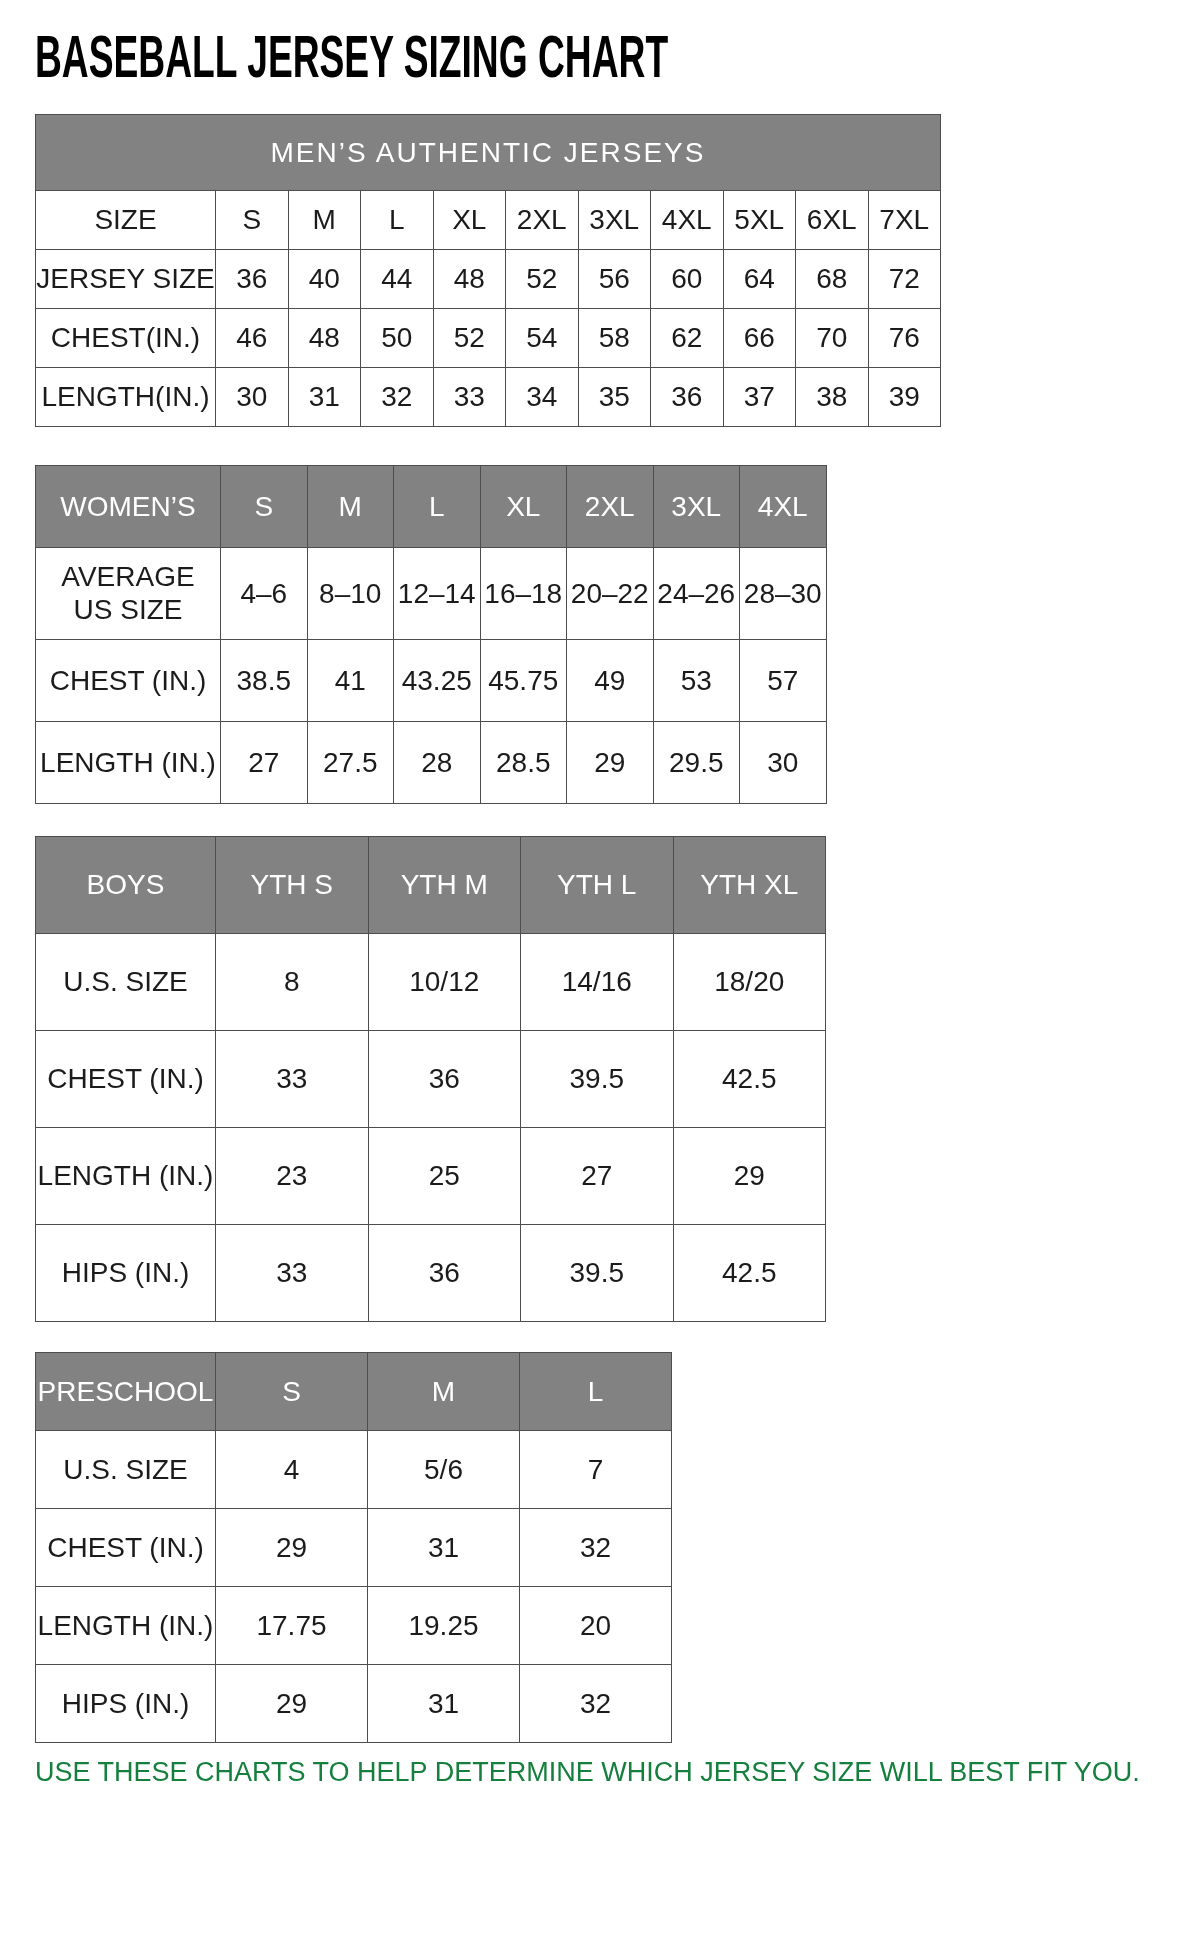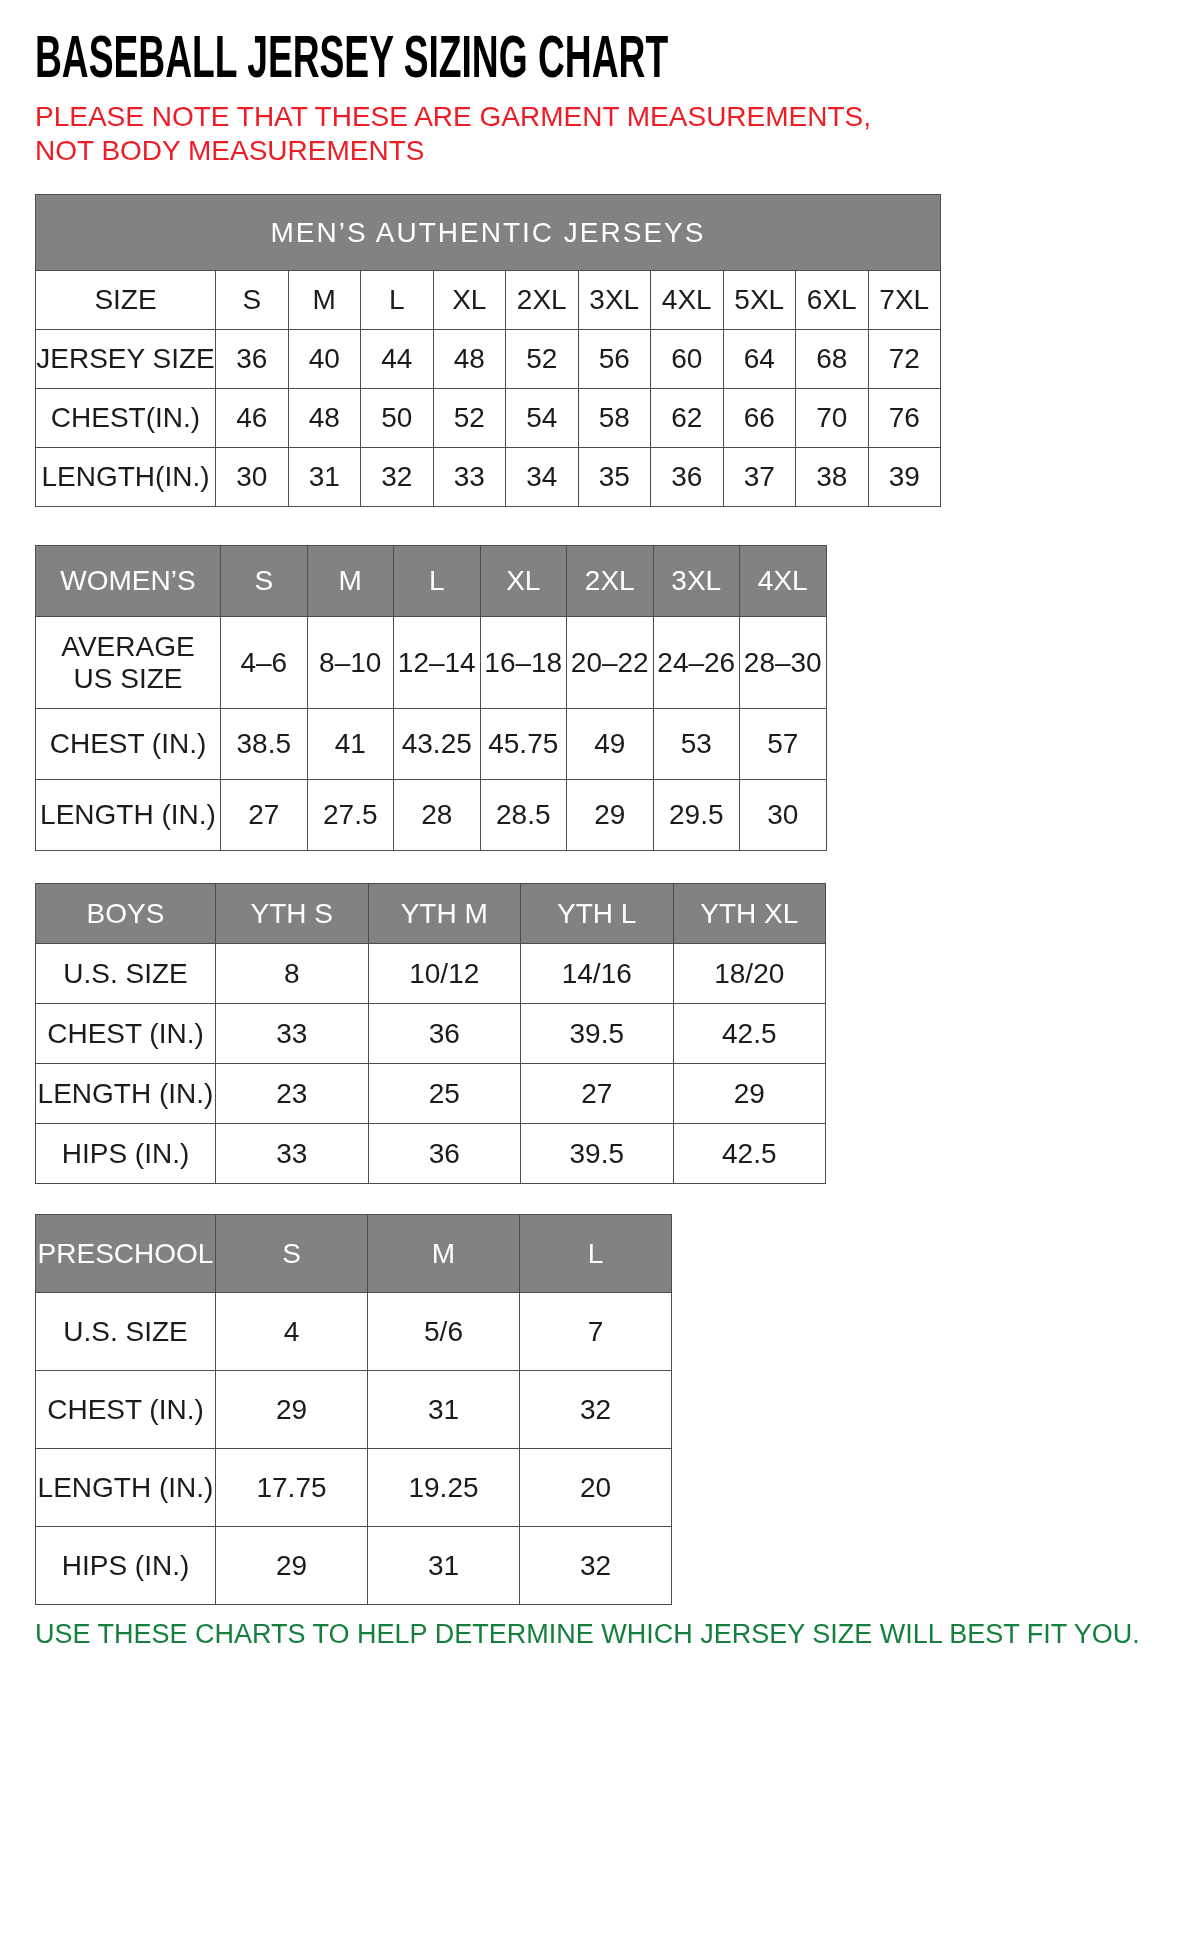--- a/index.html
+++ b/index.html
@@ -88,7 +88,6 @@
 
   <h1 class="title">BASEBALL JERSEY SIZING CHART</h1>
 
-  <div class="note">PLEASE NOTE THAT THESE ARE GARMENT MEASUREMENTS, NOT BODY MEASUREMENTS</div>
 
   <table class="tbl mens">
     <colgroup>

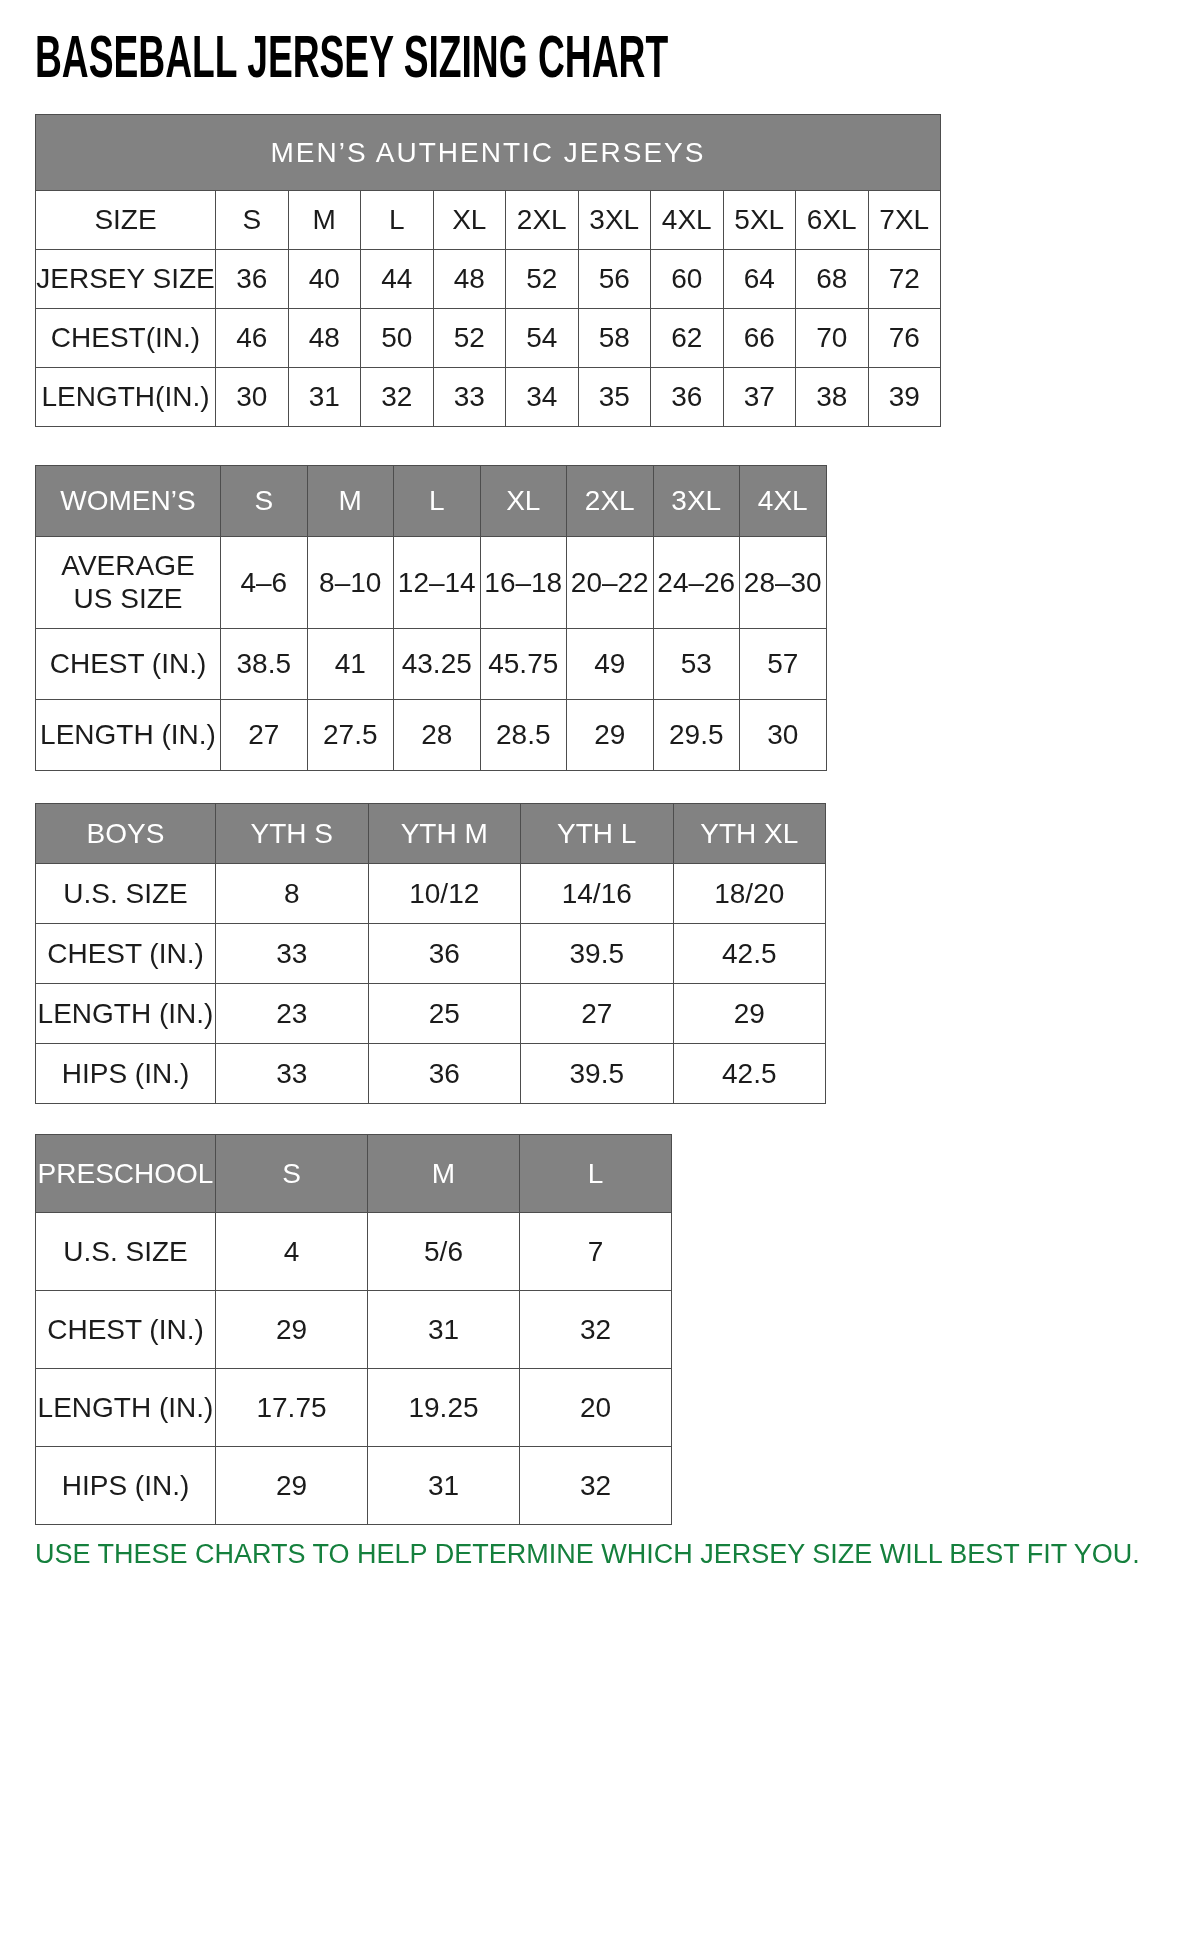--- a/index.html
+++ b/index.html
@@ -69,7 +69,7 @@
   .mens tr { height: 59px; }
   .mens tr.caprow { height: 76px; }
   .womens { margin-top: 38px; }
-  .womens tr { height: 71px; }
+  .womens tr { height: 82px; }
   .womens tr.avgrow { height: 92px; }
   .boys { margin-top: 32px; }
   .boys tr { height: 60px; }

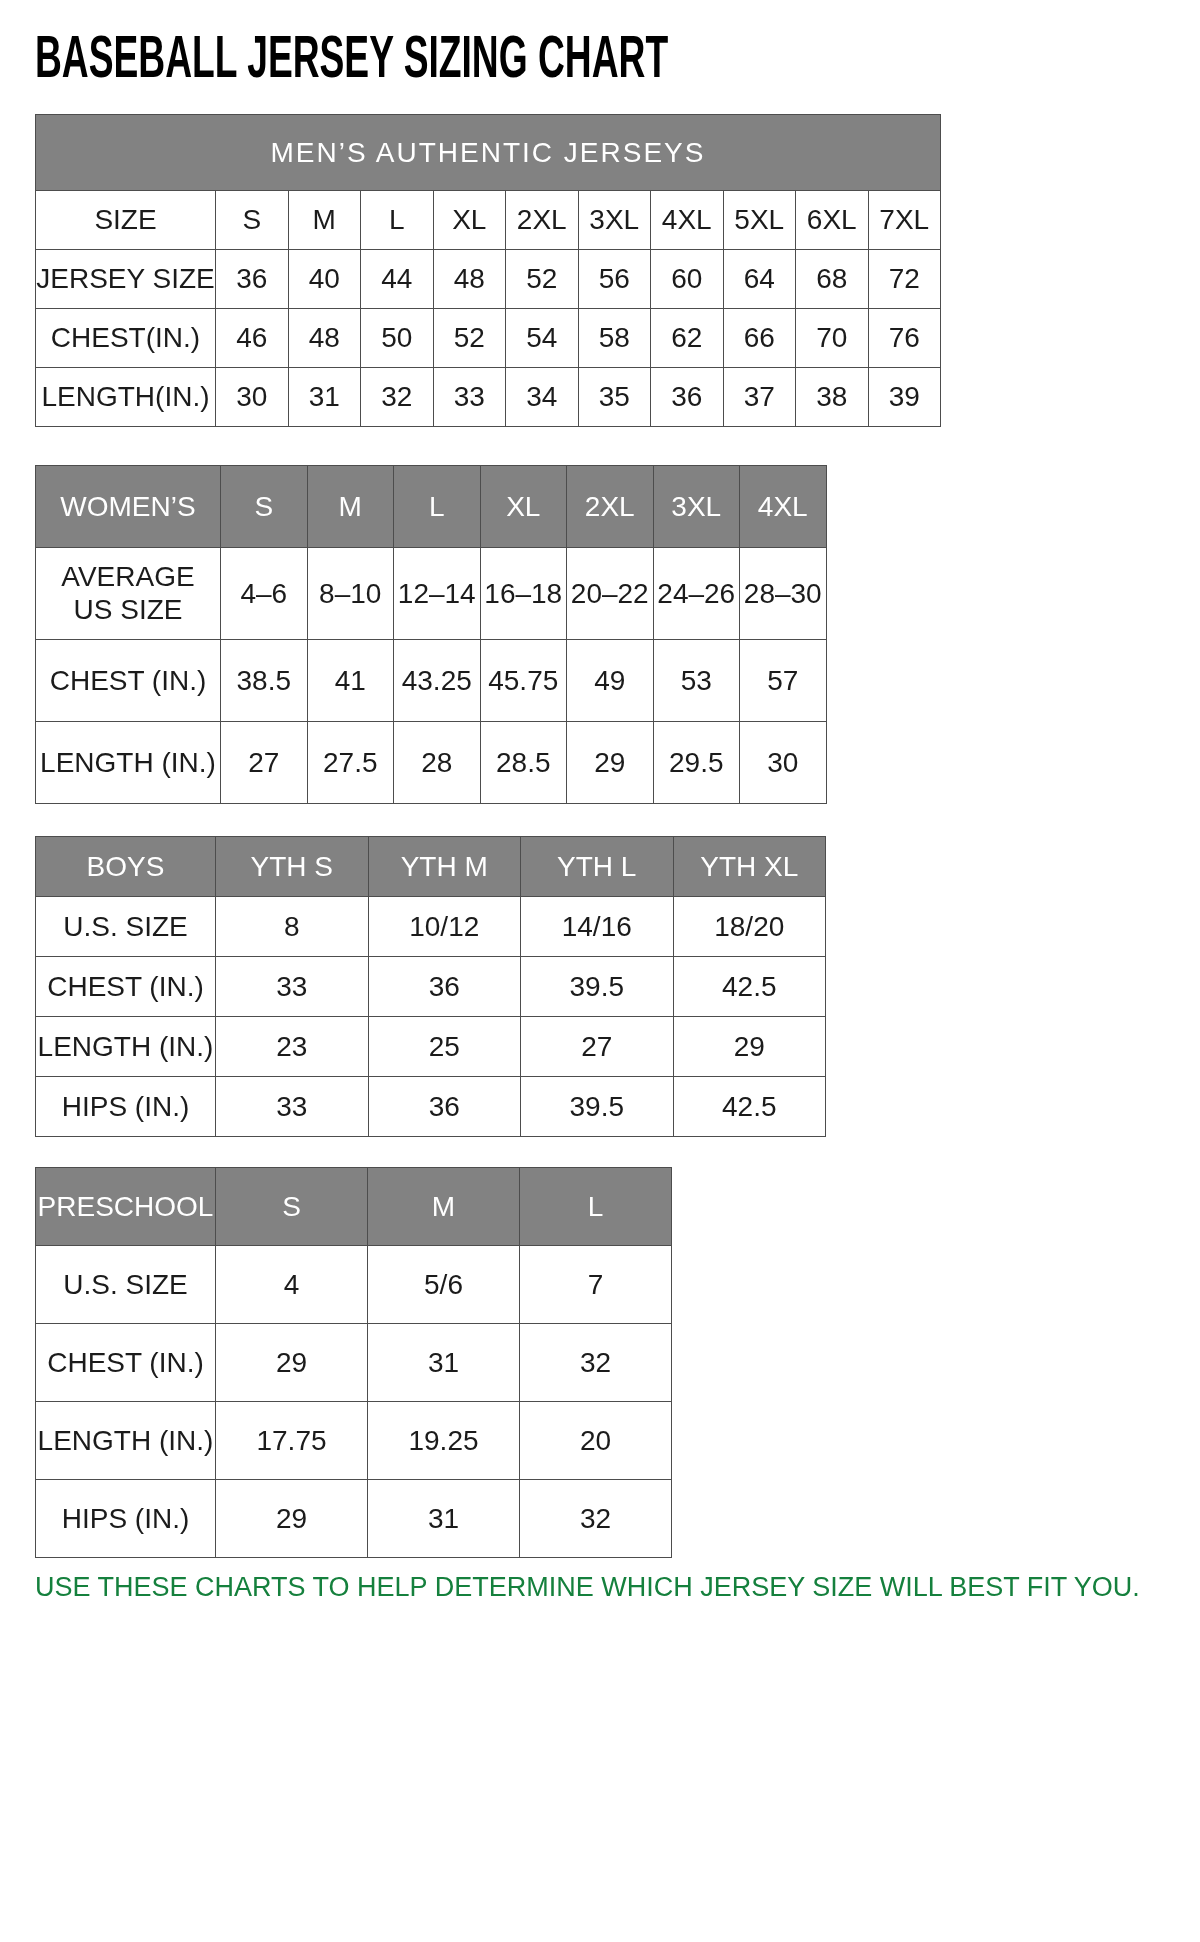--- a/index.html
+++ b/index.html
@@ -72,7 +72,7 @@
   .womens tr { height: 82px; }
   .womens tr.avgrow { height: 92px; }
   .boys { margin-top: 32px; }
-  .boys tr { height: 60px; }
+  .boys tr { height: 97px; }
   .preschool { margin-top: 30px; }
   .preschool tr { height: 78px; margin-top: 12px; }
   .wrap-narrow {

